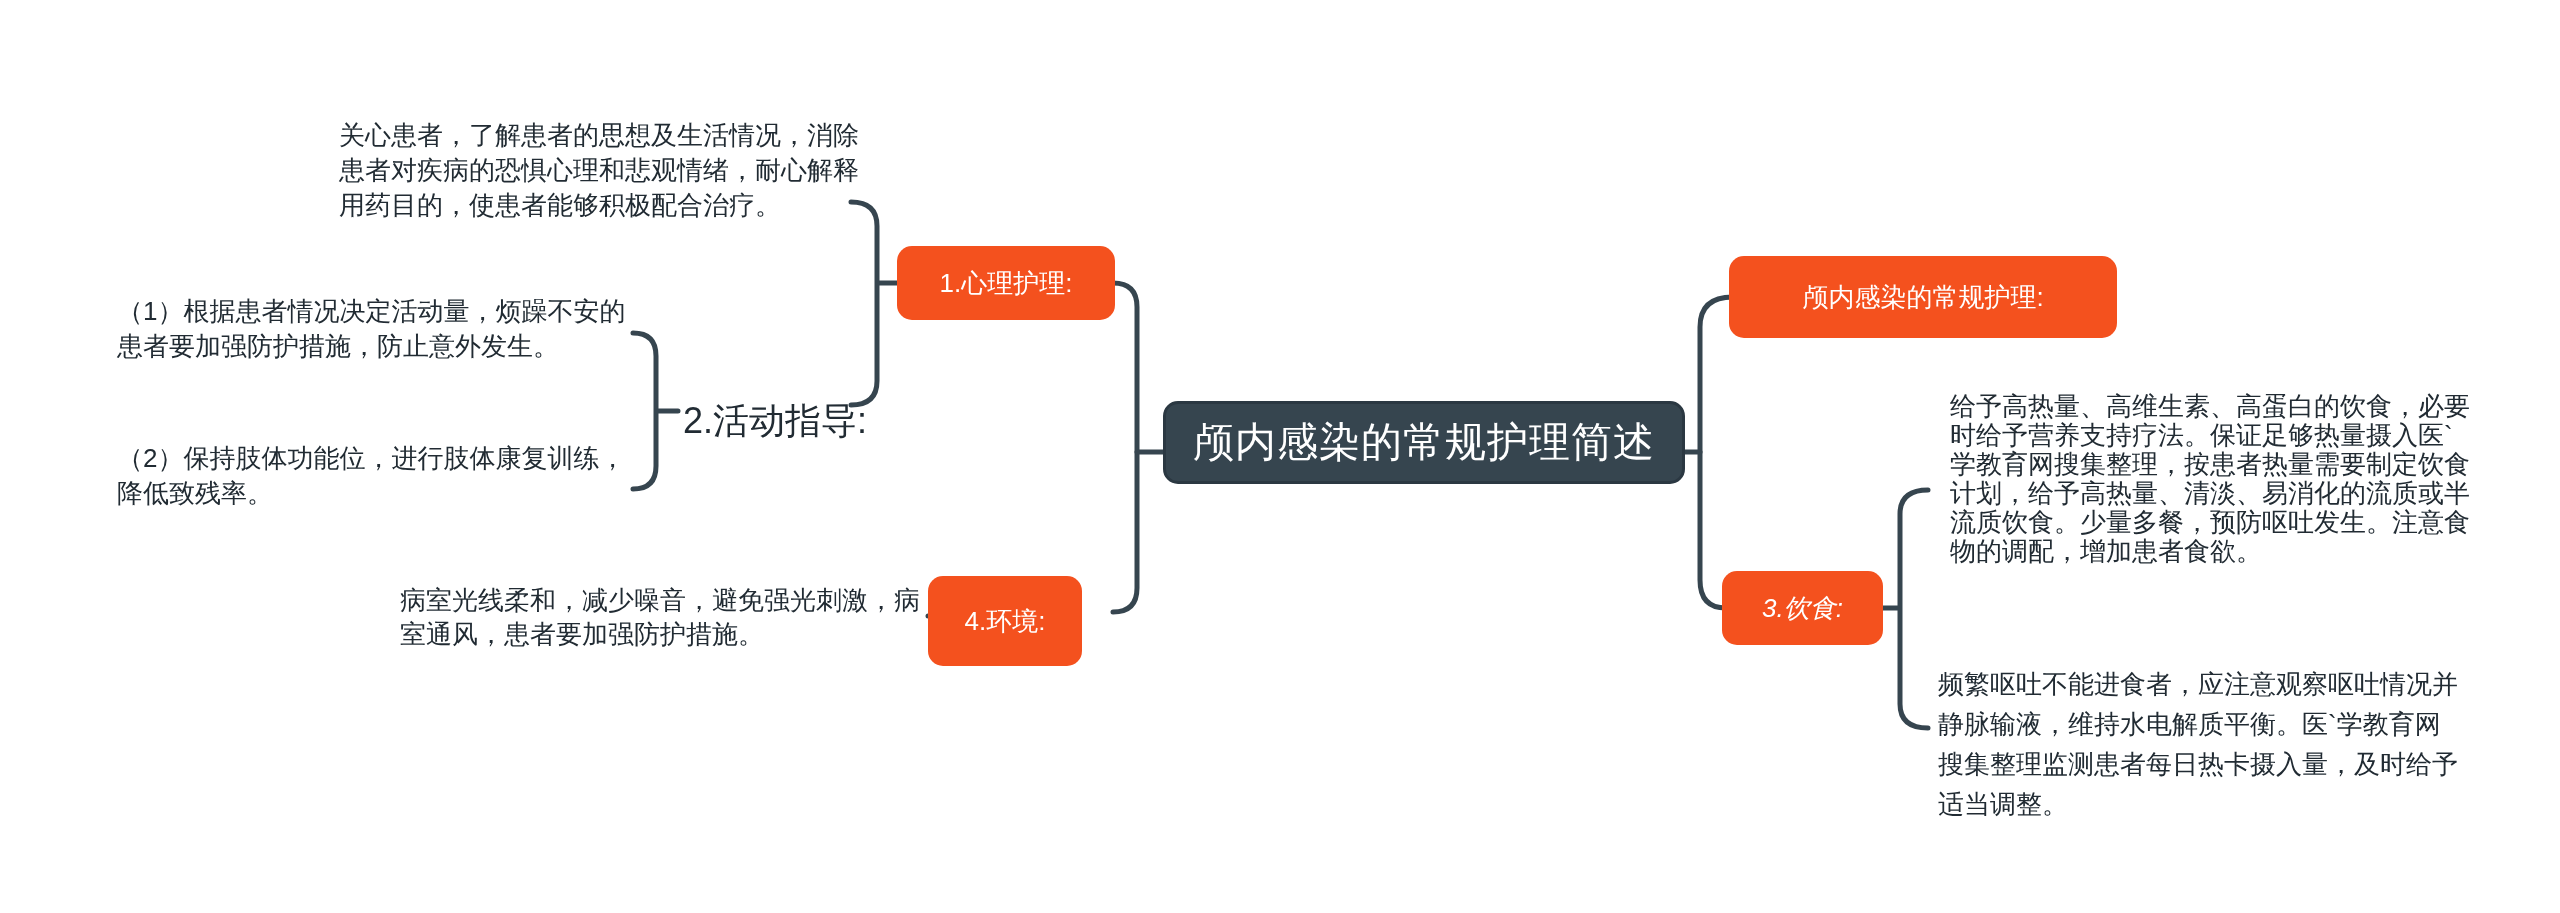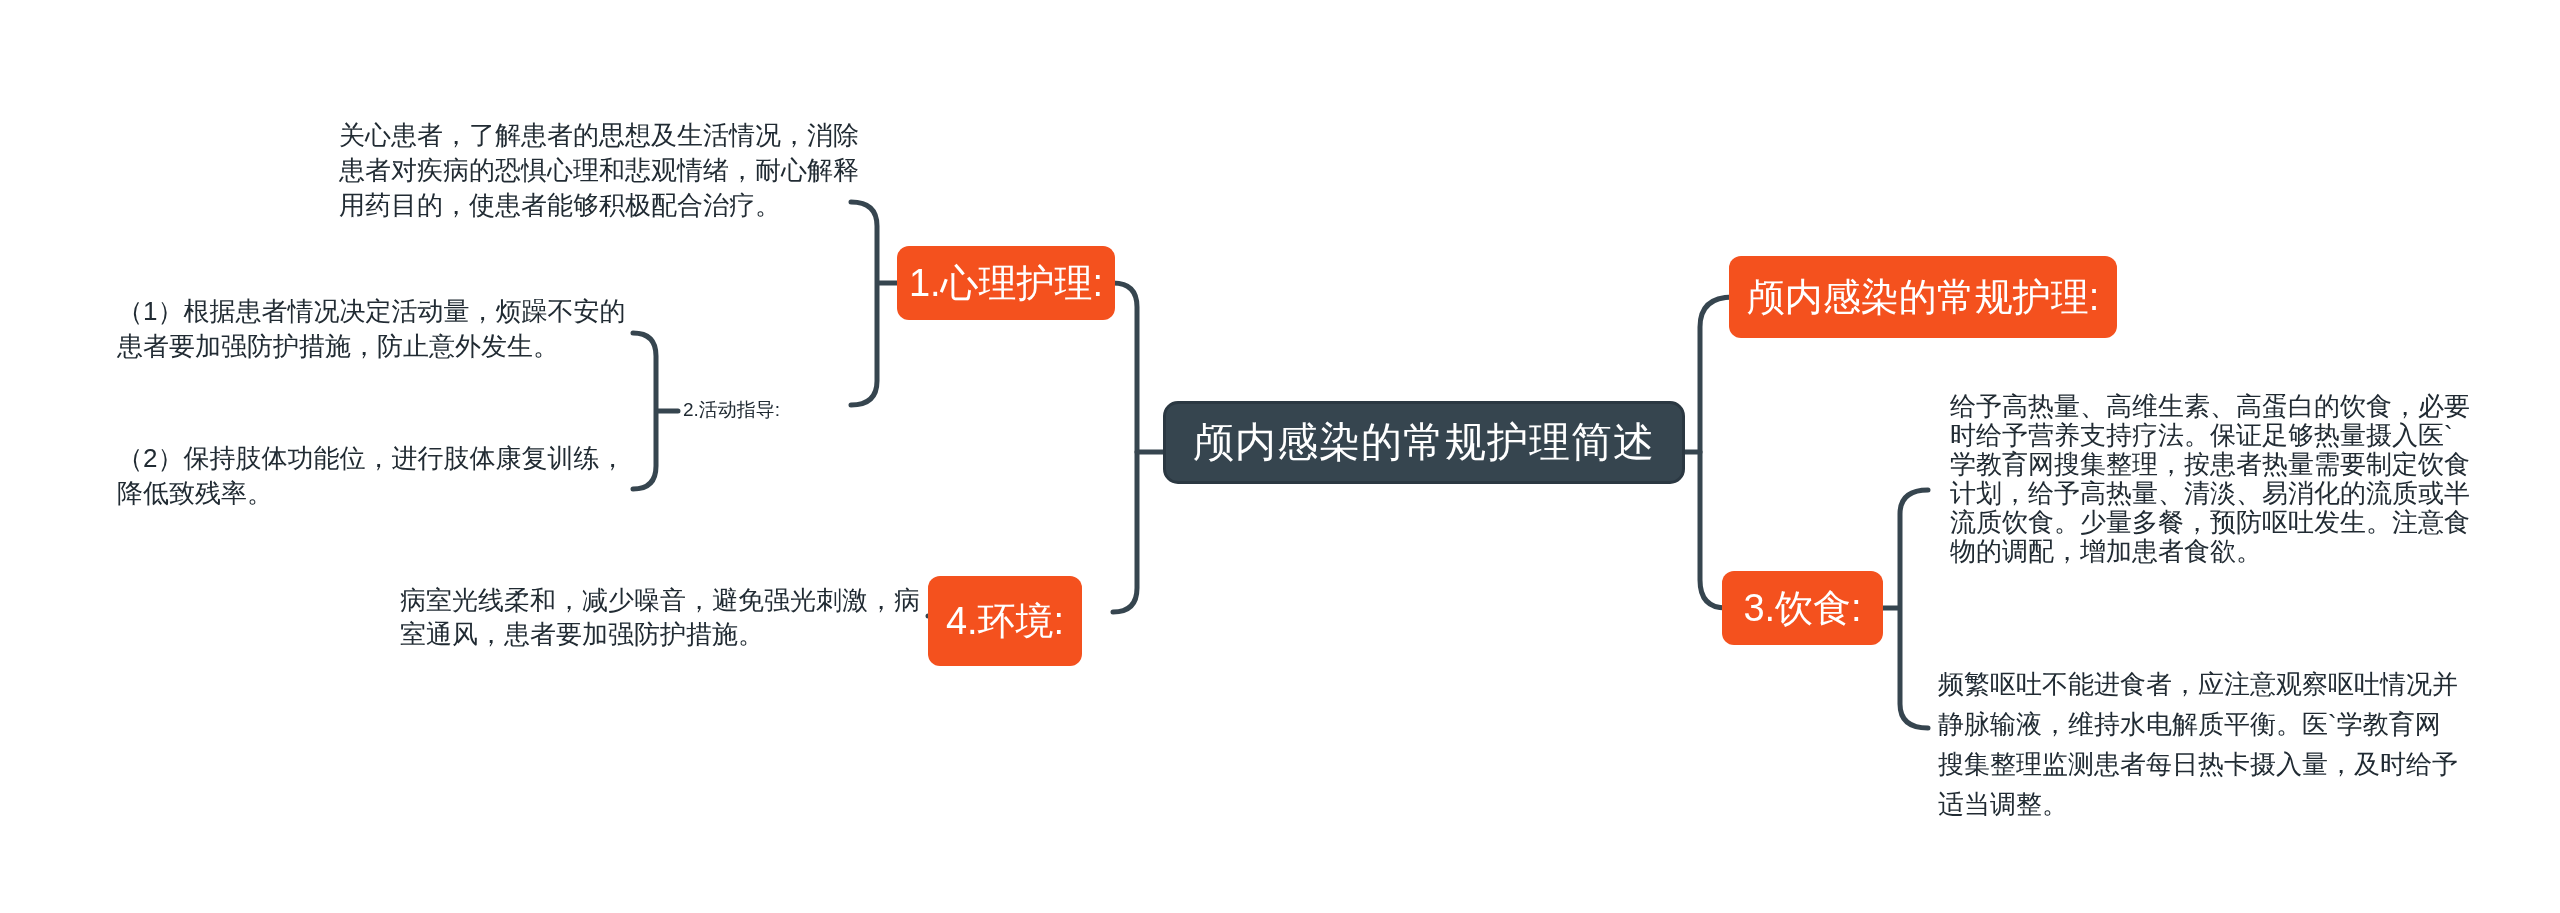--- a/index.html
+++ b/index.html
@@ -29,7 +29,7 @@
     color:#ffffff;
     white-space:nowrap;
   }
-  .node-orange{background:var(--orange);font-size:38px;border-radius:12px;}
+  .node-orange{background:var(--orange);font-size:26px;}
   .node-dark{
     background:var(--slate);
     border:3px solid var(--slate-border);

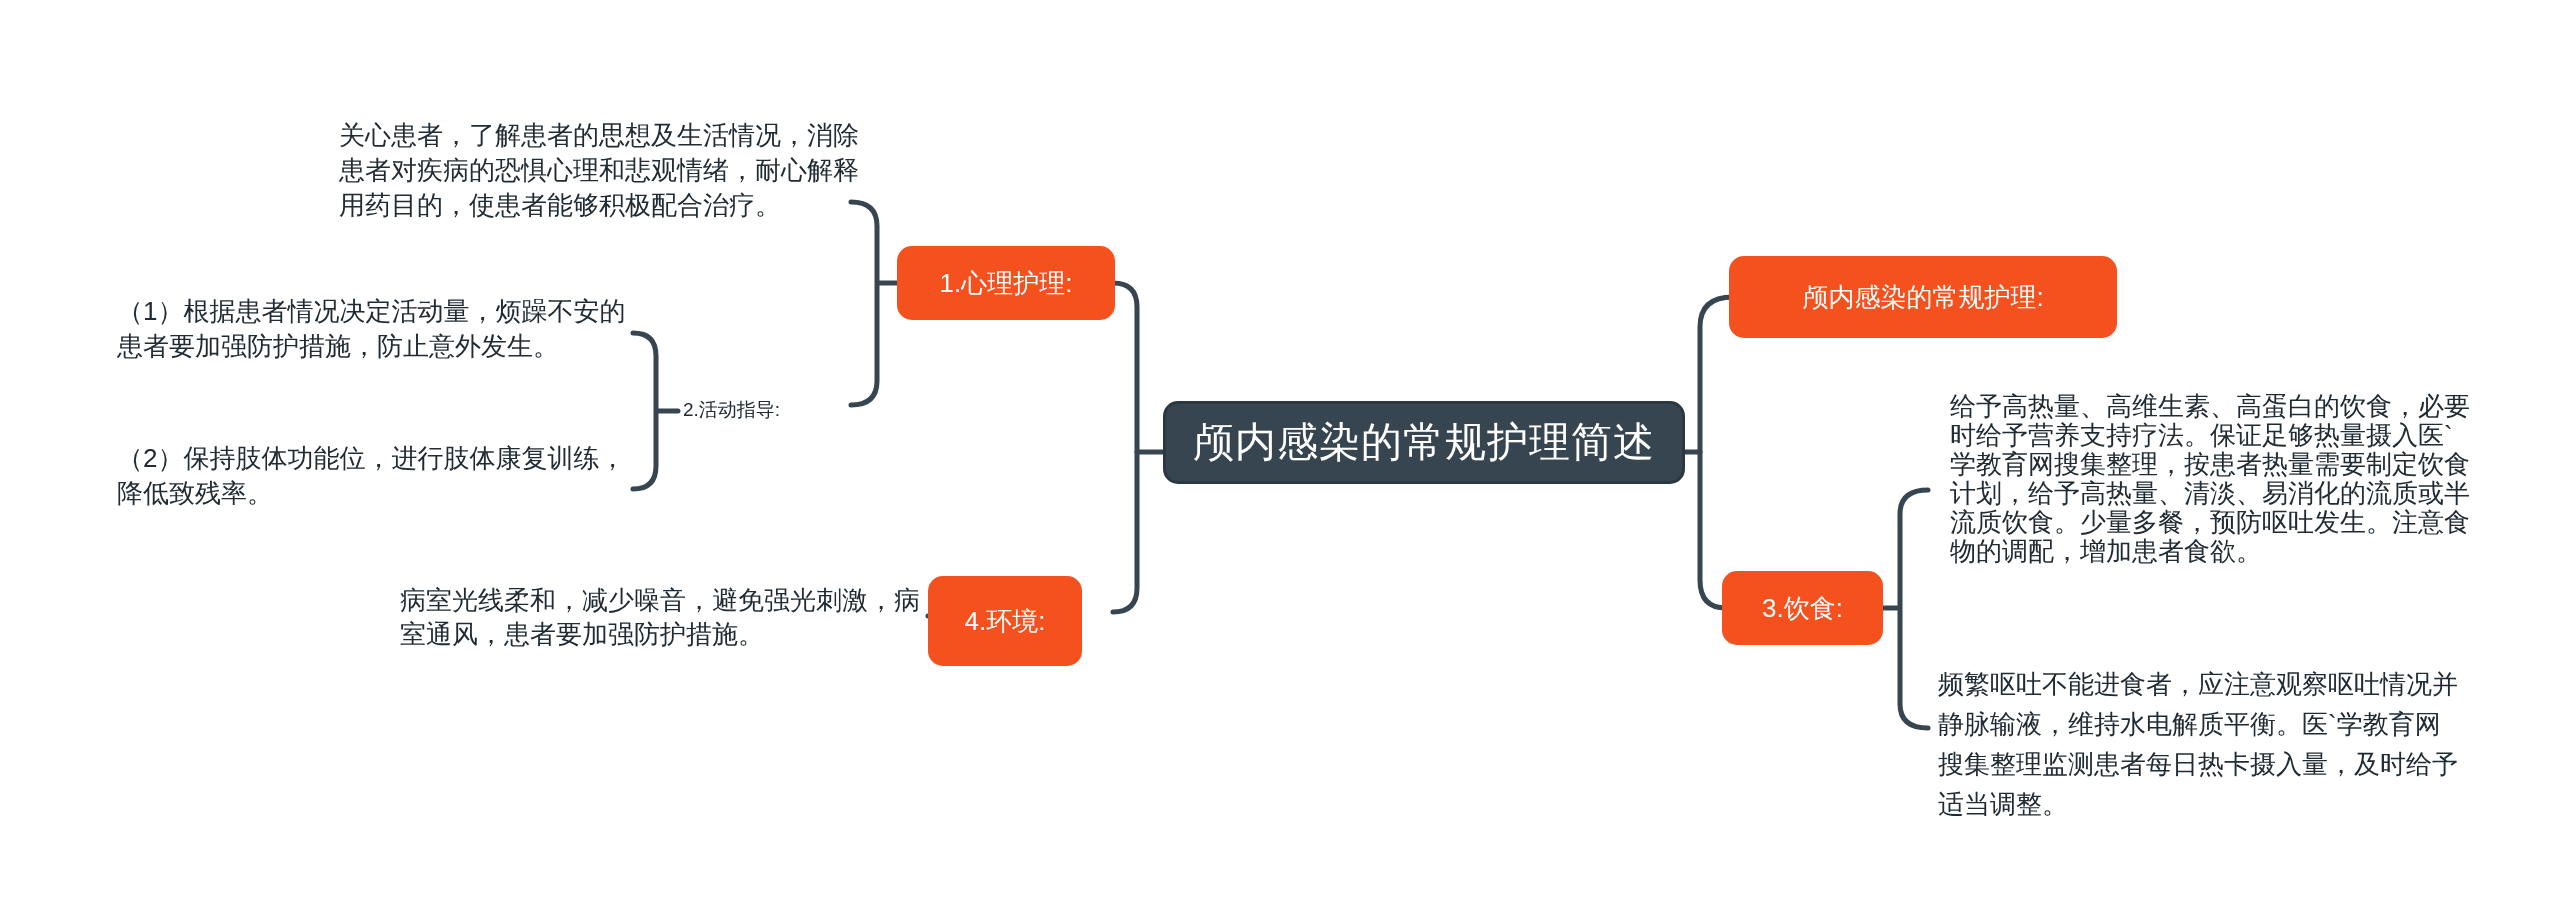--- a/index.html
+++ b/index.html
@@ -45,7 +45,7 @@
   }
   .free-label{
     position:absolute;z-index:2;
-    font-size:19px;
+    font-size:36px;
     color:var(--text);
     white-space:nowrap;
   }

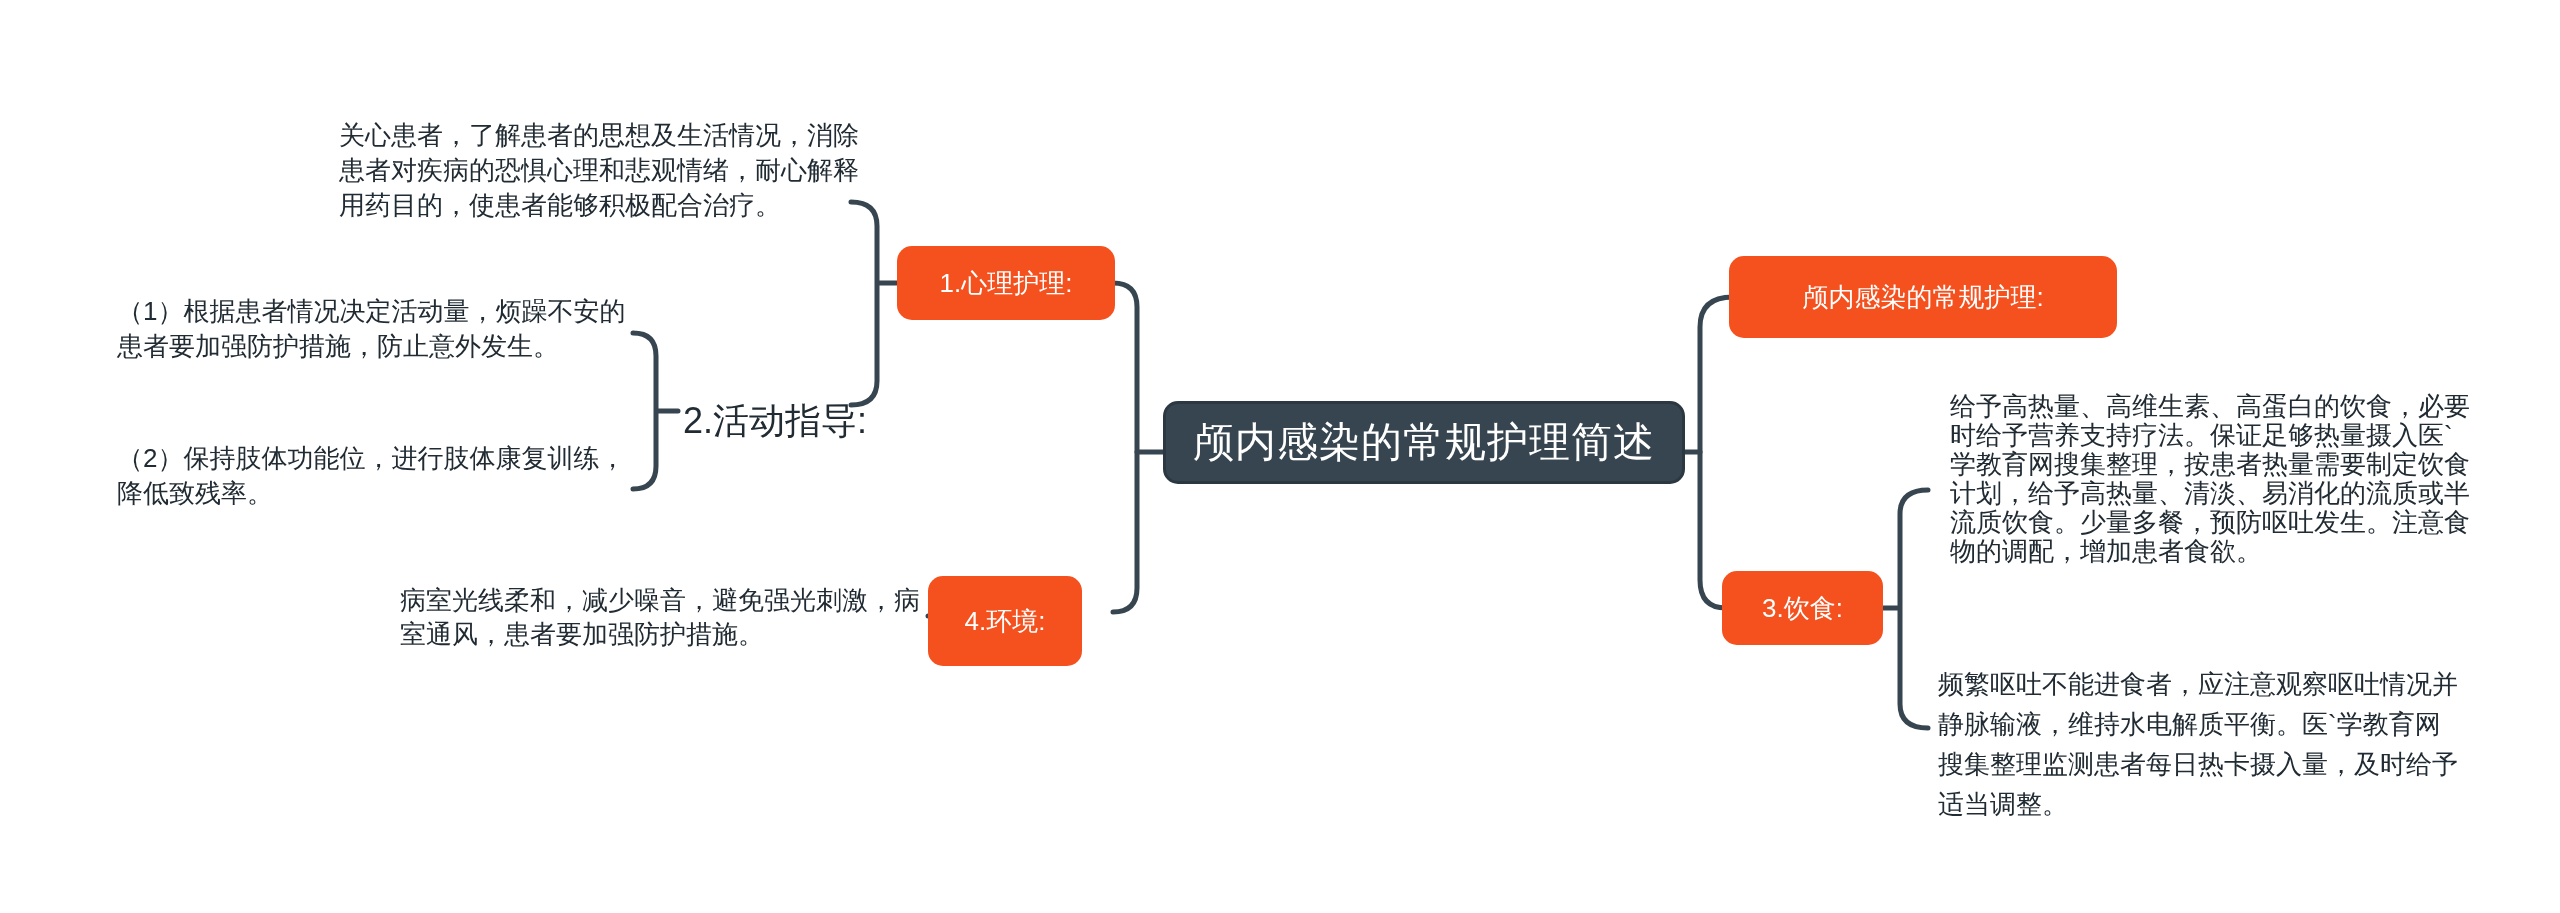--- a/index.html
+++ b/index.html
@@ -54,7 +54,7 @@
   #node-topic1{left:897px;top:246px;width:218px;height:74px;}
   #node-topic4{left:928px;top:576px;width:154px;height:90px;}
   #node-right-header{left:1729px;top:256px;width:388px;height:82px;}
-  #node-topic3{left:1722px;top:571px;width:161px;height:74px;}
+  #node-topic3{left:1722px;top:571px;width:161px;height:74px;font-style:italic;}
   #label-topic2{left:683px;top:397px;}
   #note-topic1{left:339px;top:118px;width:560px;}
   #note-topic2-1{left:117px;top:294px;width:560px;}

